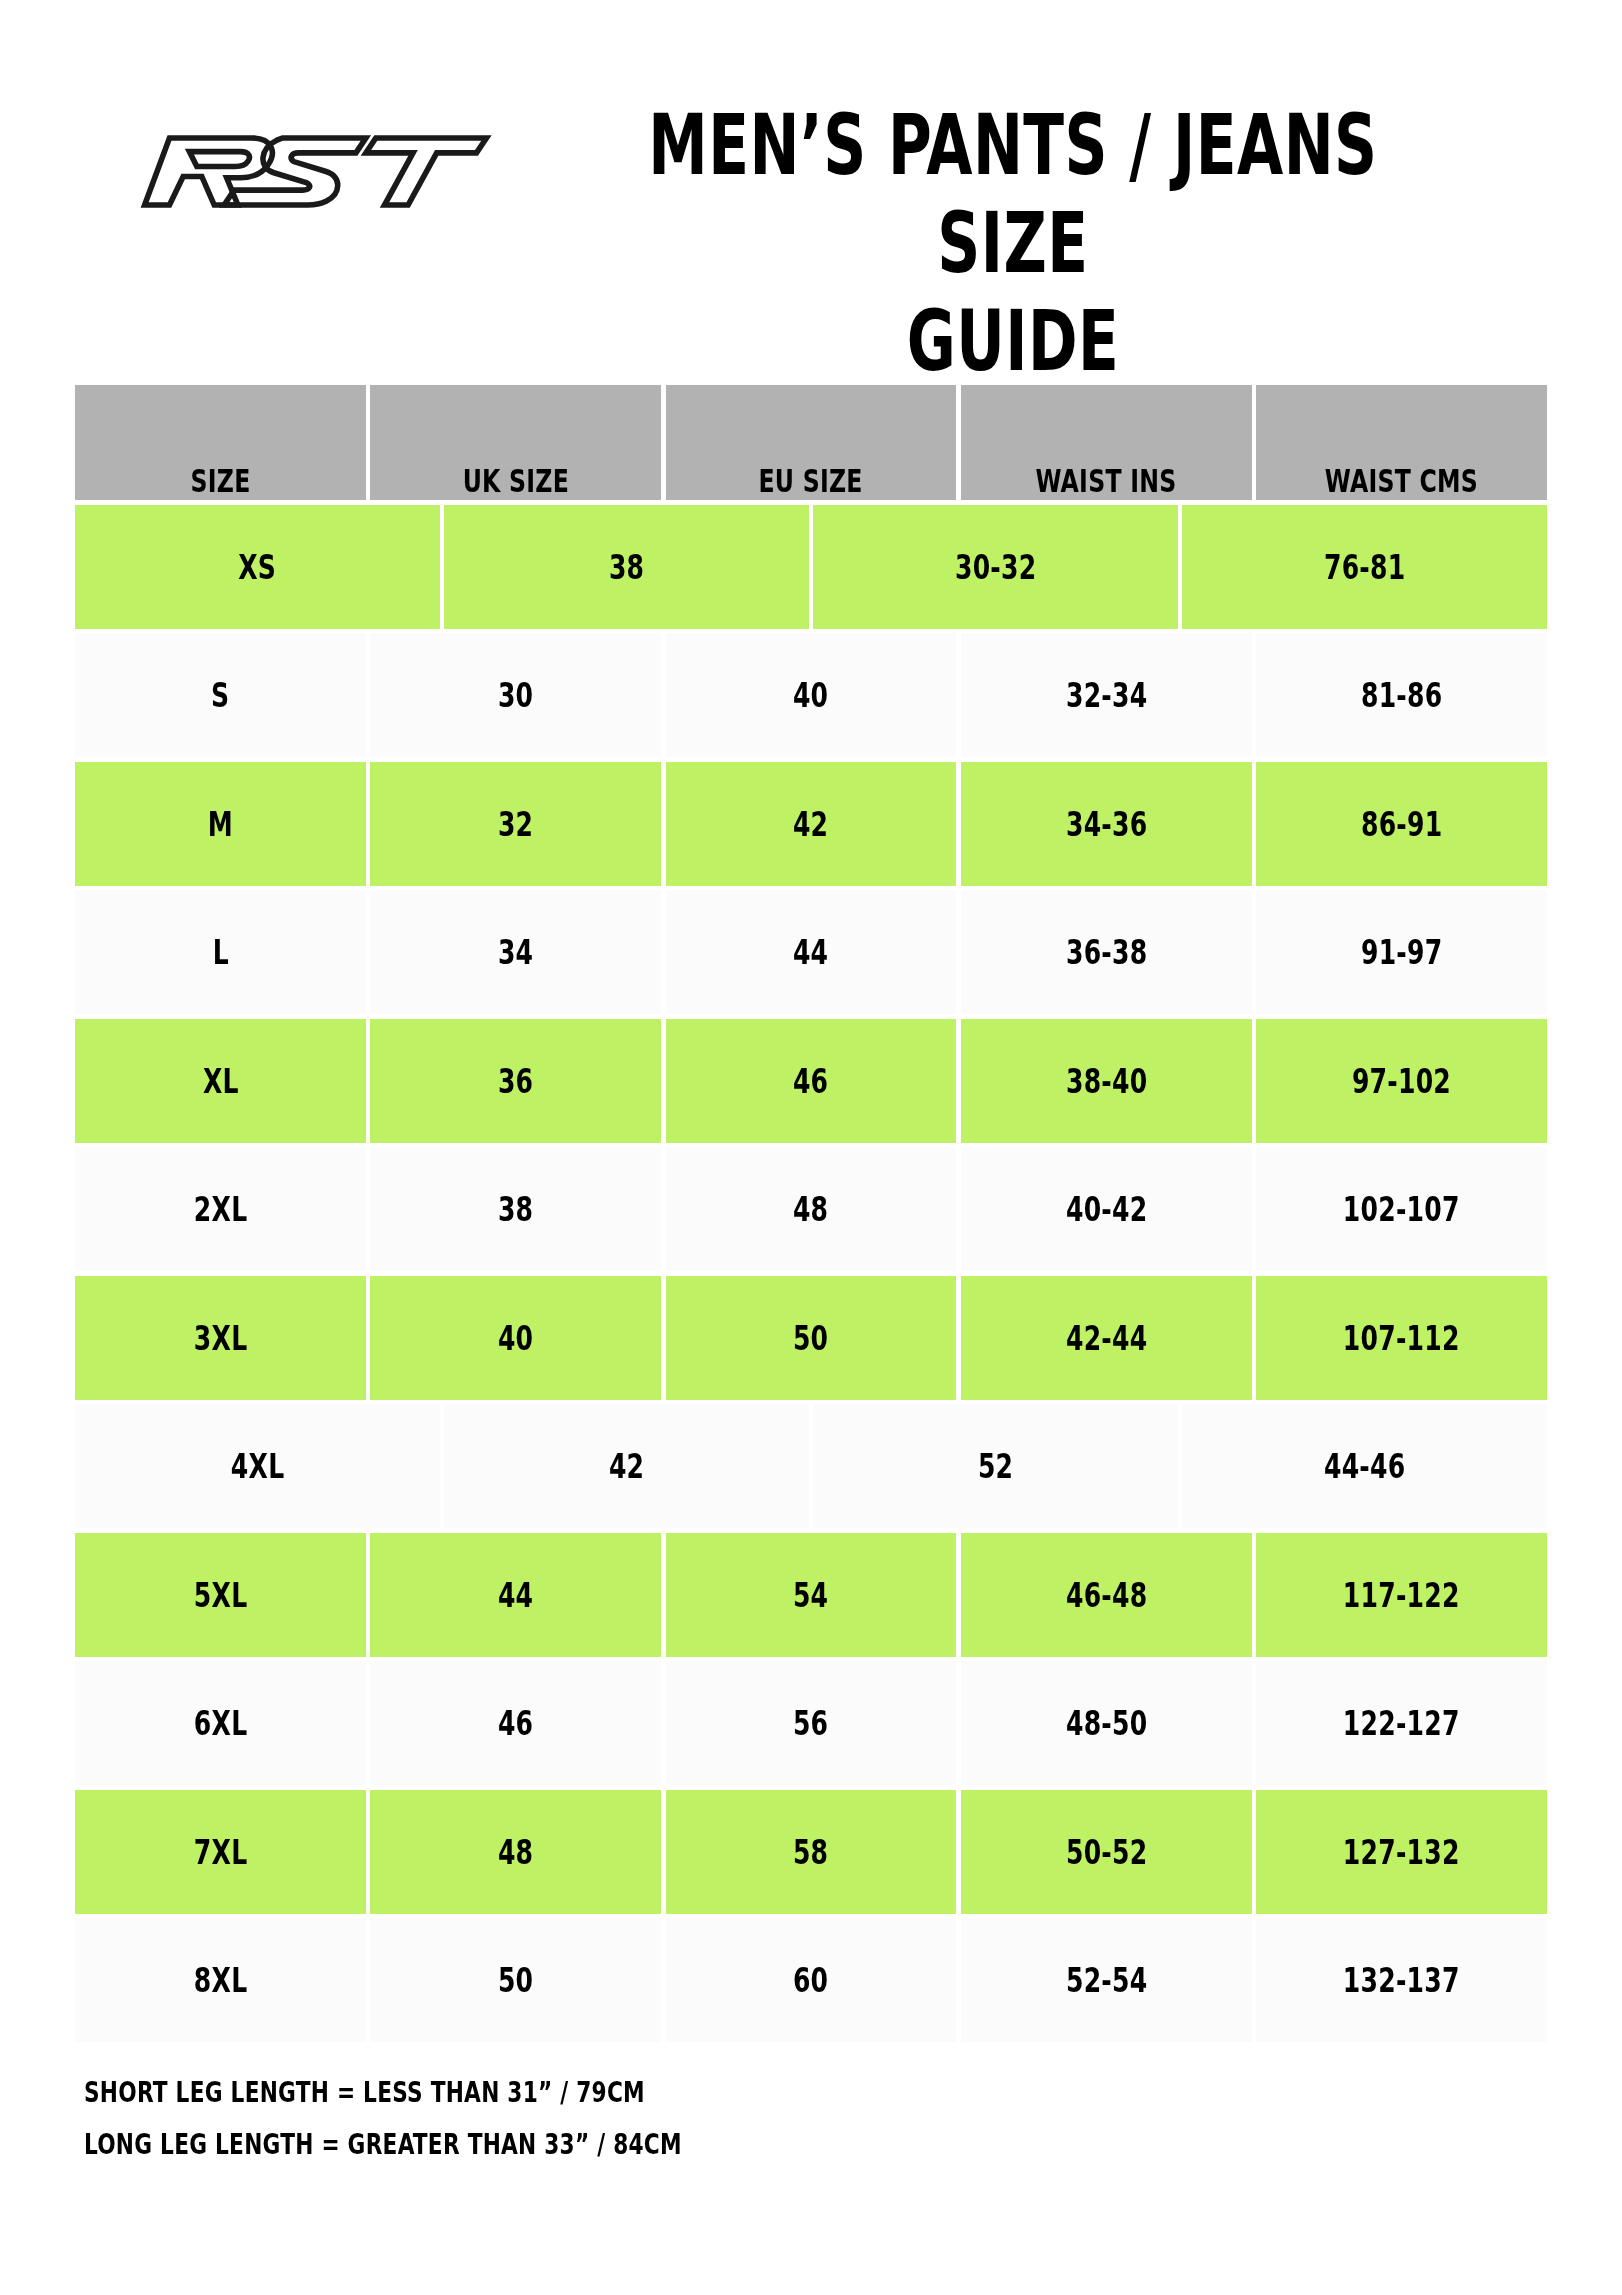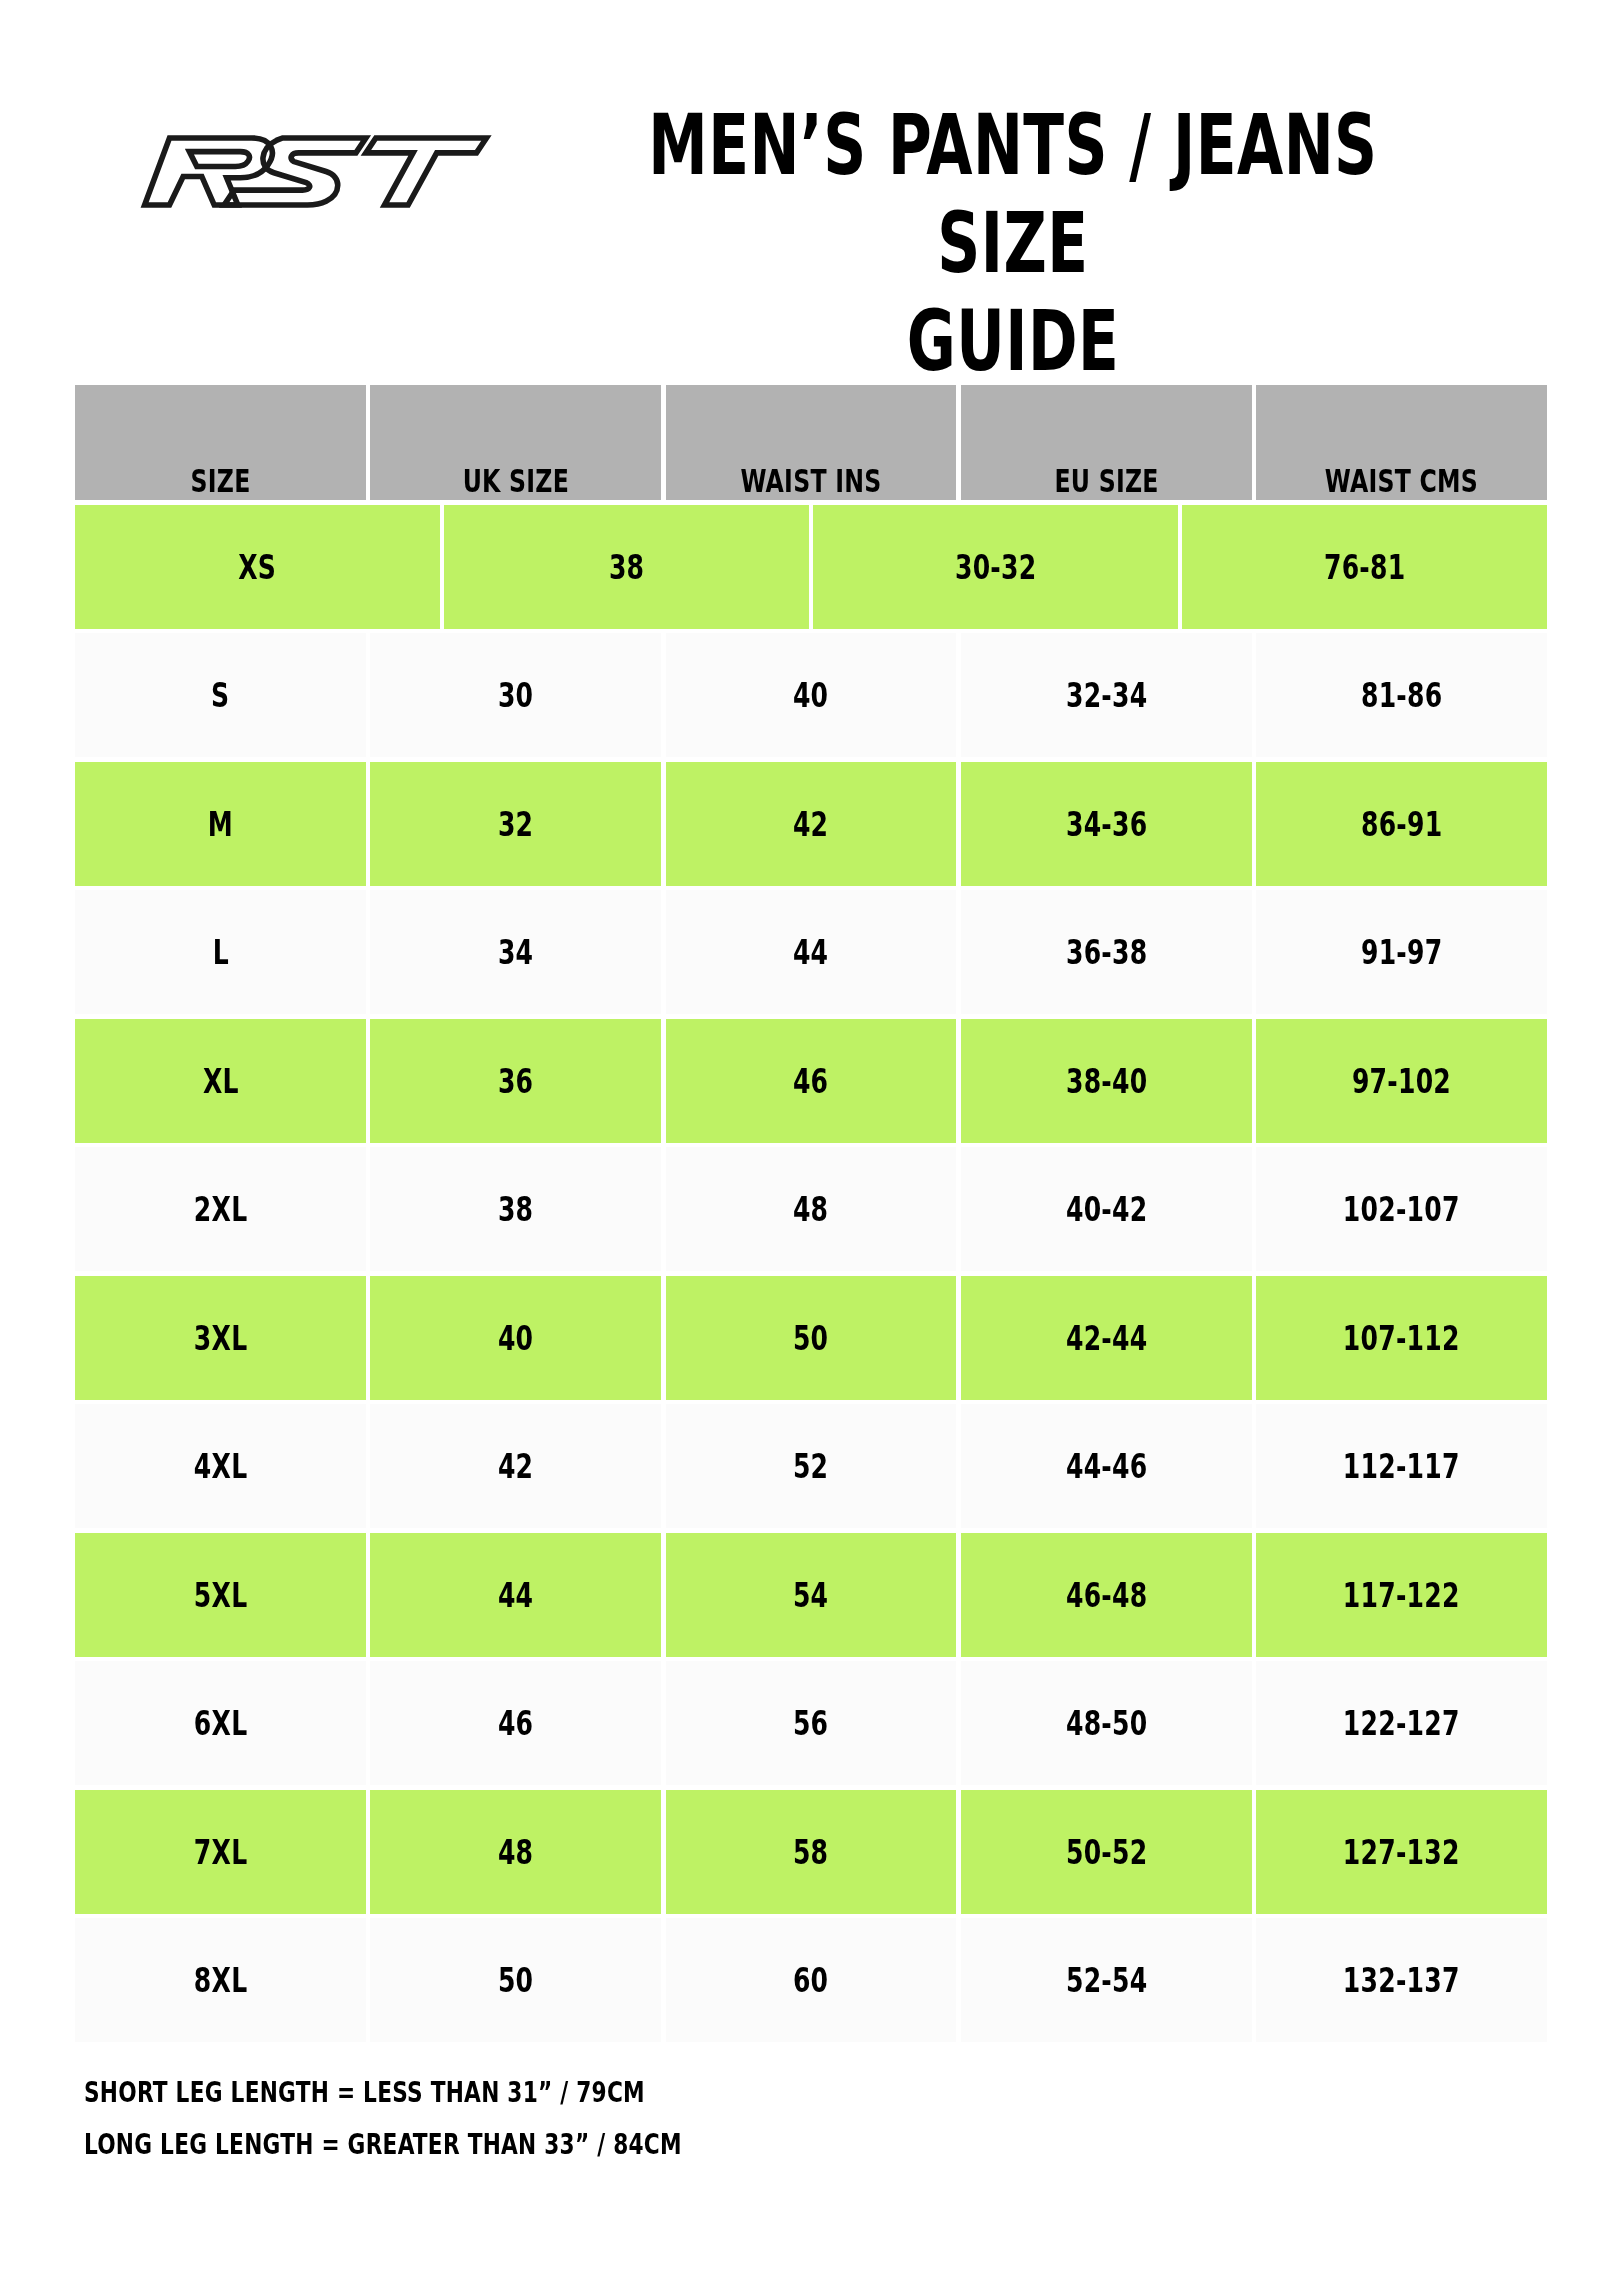--- a/index.html
+++ b/index.html
@@ -165,10 +165,10 @@
         <span>UK SIZE</span>
       </div>
     <div class="t-cell">
+        <span>EU SIZE</span>
+      </div>
+    <div class="t-cell">
         <span>WAIST INS</span>
-      </div>
-    <div class="t-cell">
-        <span>EU SIZE</span>
       </div>
     <div class="t-cell">
         <span>WAIST CMS</span>

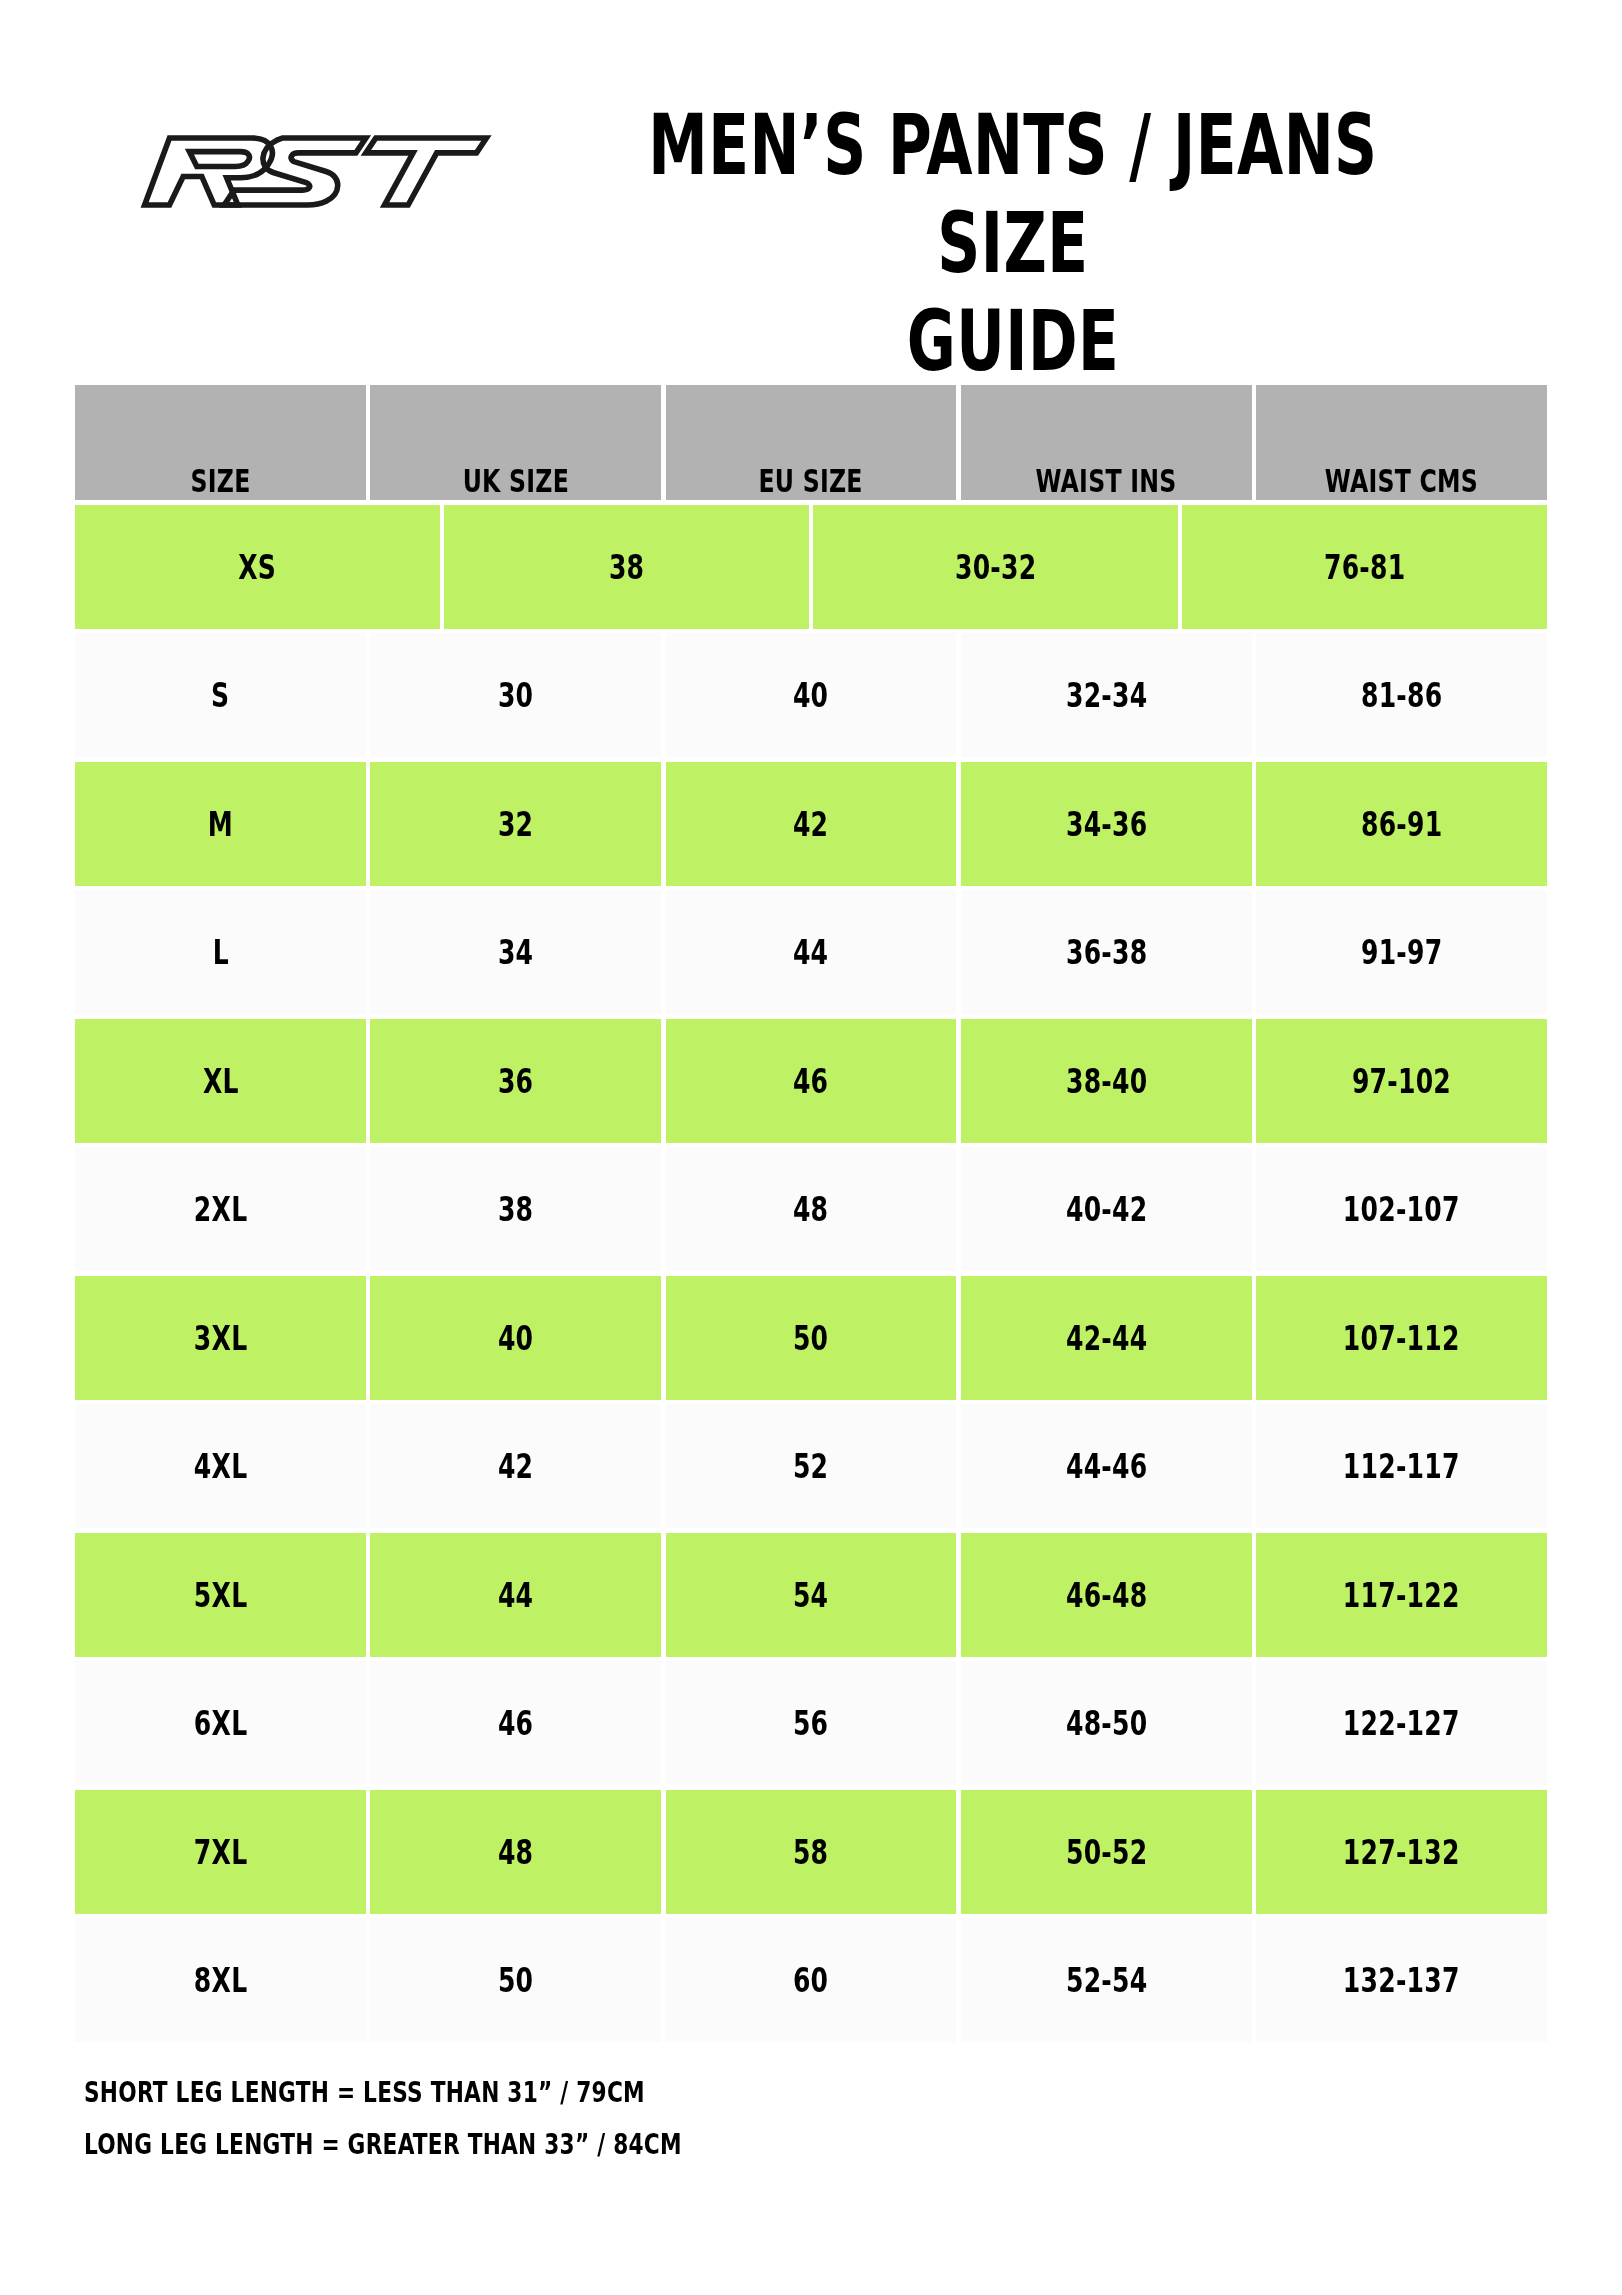--- a/index.html
+++ b/index.html
@@ -311,9 +311,6 @@
     <div class="t-cell">
         <span>44-46</span>
       </div>
-    <div class="t-cell">
-        <span>112-117</span>
-      </div>
   </div>
 
   <div class="t-row odd">

